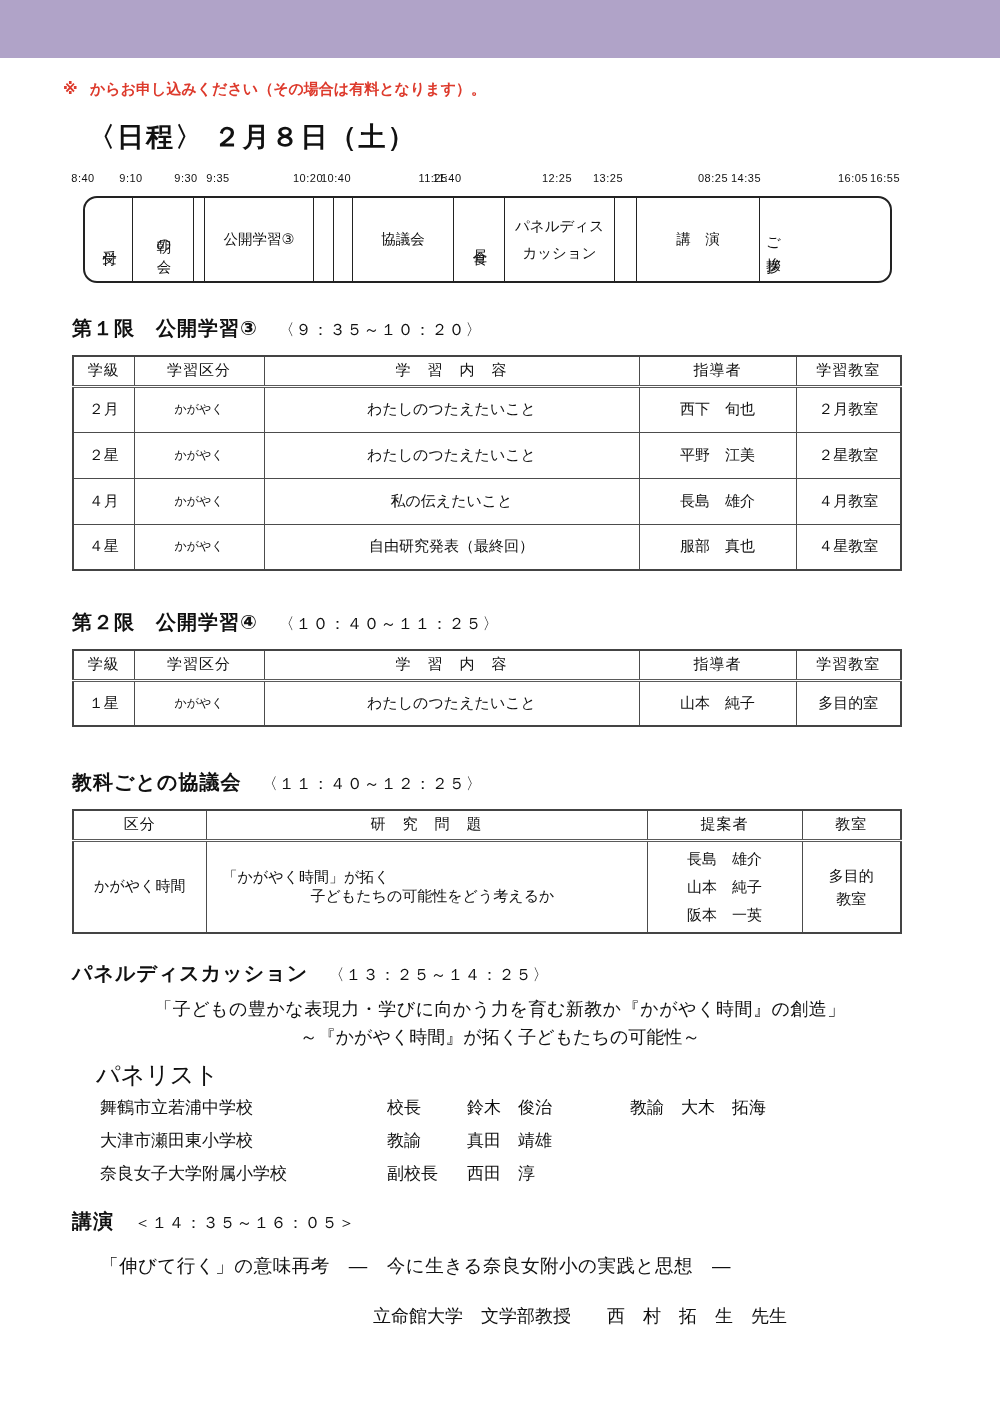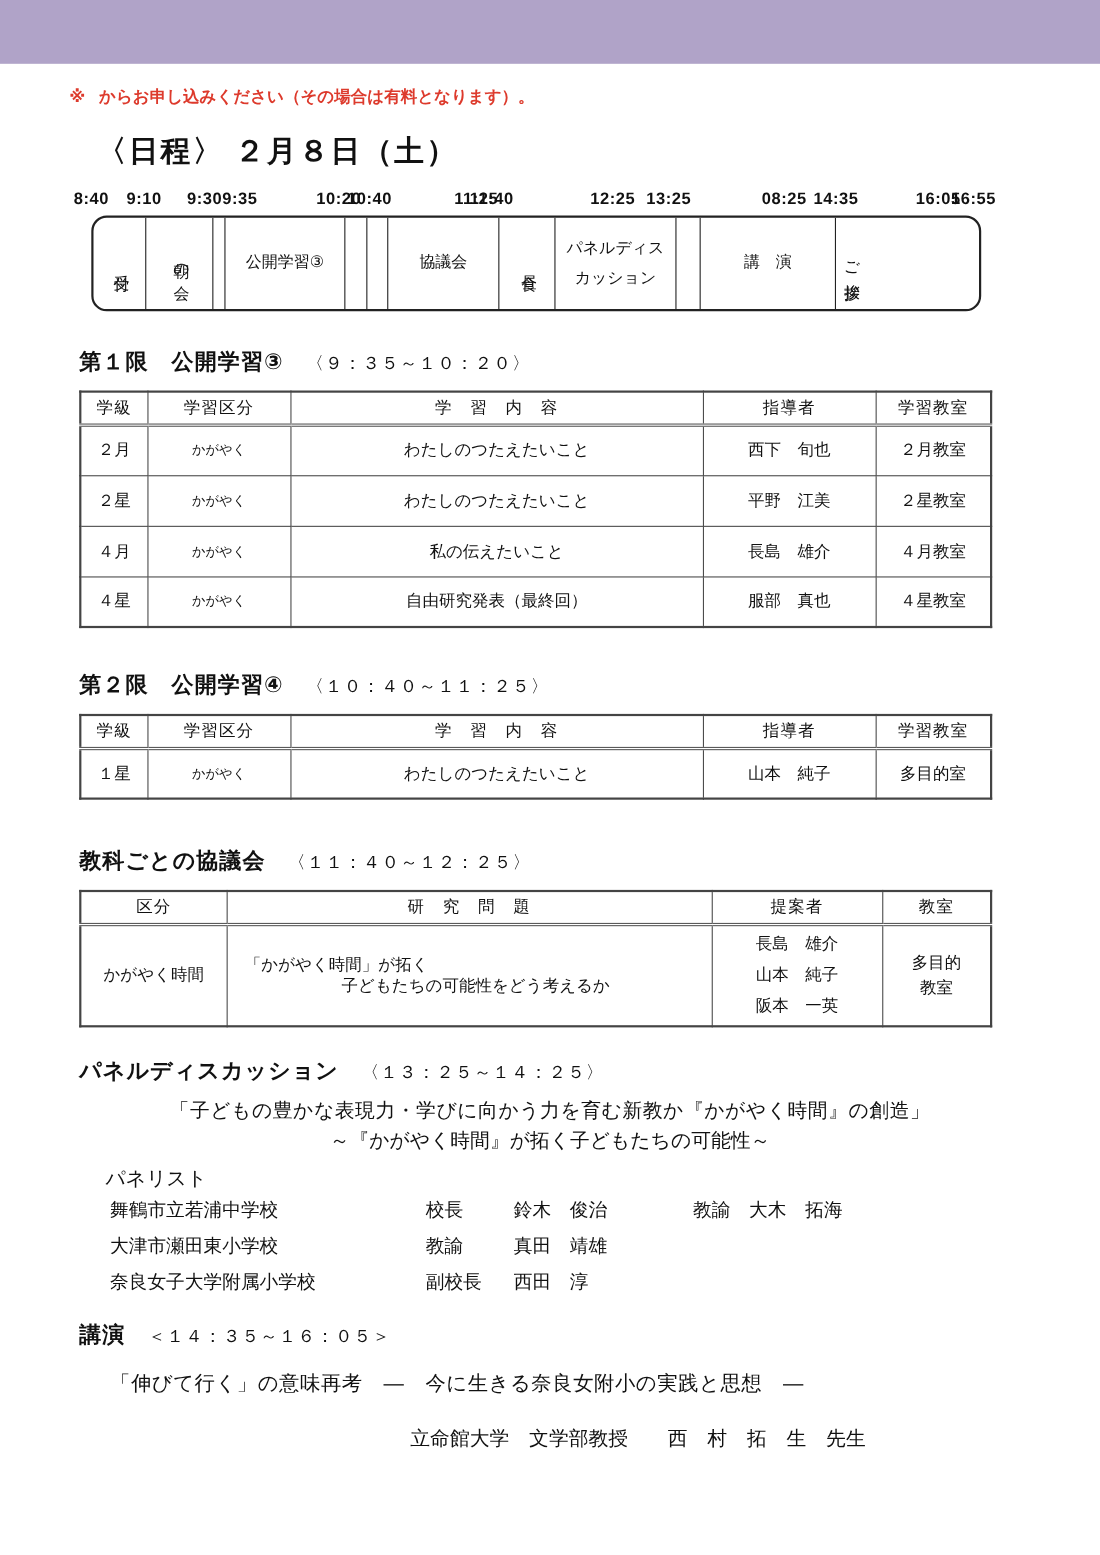--- a/index.html
+++ b/index.html
@@ -20,8 +20,8 @@
 
   .timeline-wrap { position:relative; margin:17px 0 0 83px; width:809px; }
   .timeline-times { position:relative; height:17px; }
-  .time-label { position:absolute; top:0; transform:translateX(-50%); font-size:15px;
-                white-space:nowrap; letter-spacing:0.5px;font-weight:bold; }
+  .time-label { position:absolute; top:0; transform:translateX(-50%); font-size:11px;
+                white-space:nowrap; letter-spacing:0.5px; }
   .band { display:flex; margin-top:7px; height:87px; border:2px solid #222;
           border-radius:14px; overflow:hidden; }
   .seg { flex:none; border-right:1.5px solid #222; display:flex; align-items:center;

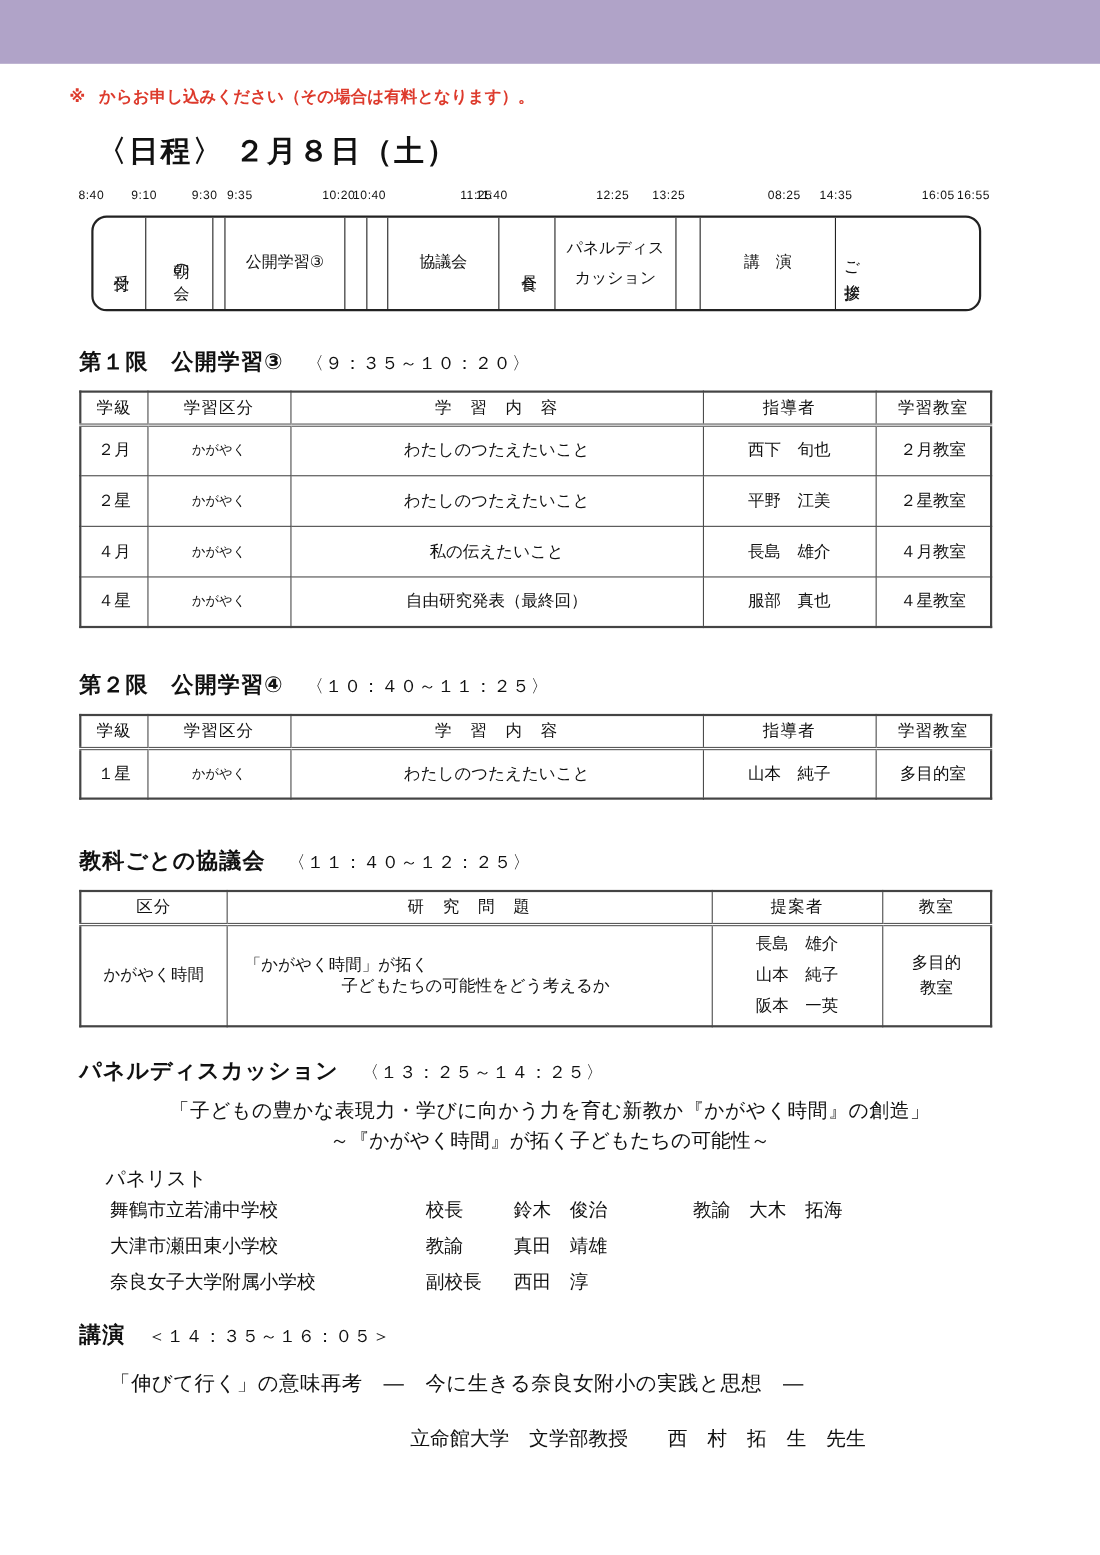--- a/index.html
+++ b/index.html
@@ -90,7 +90,7 @@
       <span class="time-label" style="left:474px">12:25</span>
       <span class="time-label" style="left:525px">13:25</span>
       <span class="time-label" style="left:630px">08:25</span>
-      <span class="time-label" style="left:677px">14:35</span>
+      <span class="time-label" style="left:663px">14:35</span>
       <span class="time-label" style="left:770px">16:05</span>
       <span class="time-label" style="left:802px">16:55</span>
     </div>

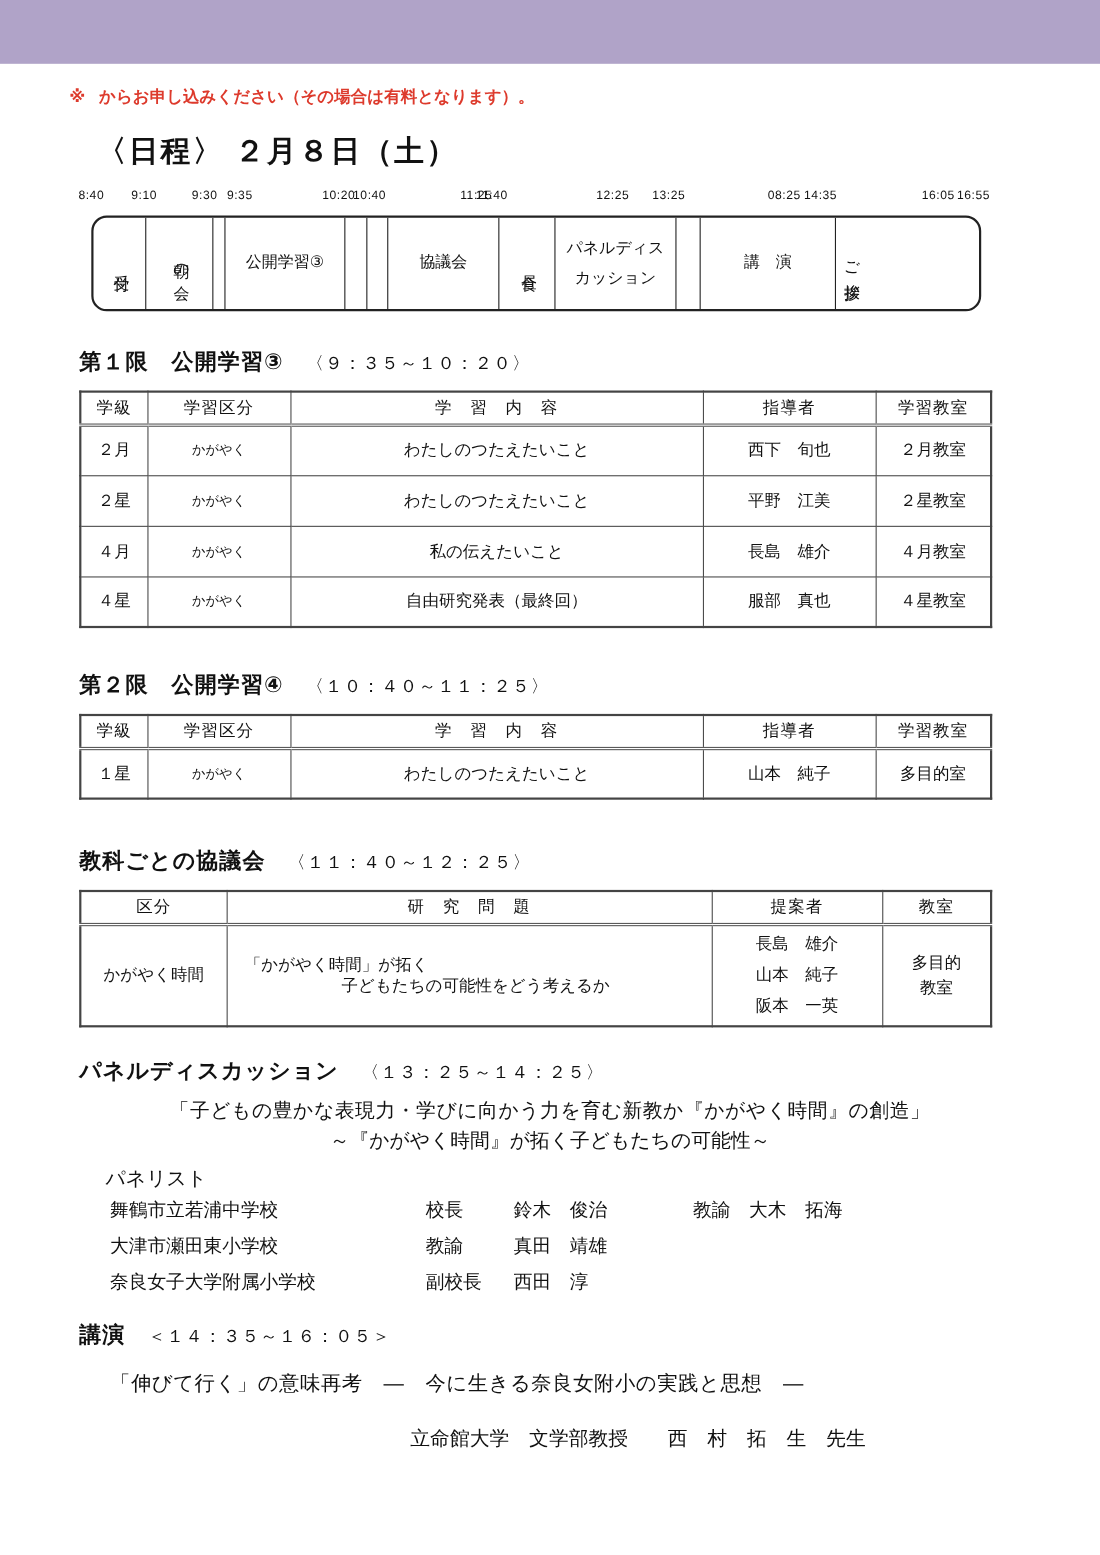--- a/index.html
+++ b/index.html
@@ -50,7 +50,7 @@
 
   .panel-theme1 { margin:10px 0 0 72px; width:856px; text-align:center; font-size:18px; letter-spacing:0.5px; }
   .panel-theme2 { margin:4px 0 0 72px; width:856px; text-align:center; font-size:18px; }
-  .panelists-label { margin:10px 0 0 96px; font-size:18px; }
+  .panelists-label { margin:10px 0 0 96px; font-size:24px; }
   .panelist-row { display:flex; align-items:center; margin-left:100px; height:33px; font-size:17px; }
   .pl-school { width:287px; flex:none; }
   .pl-role { width:80px; flex:none; }

